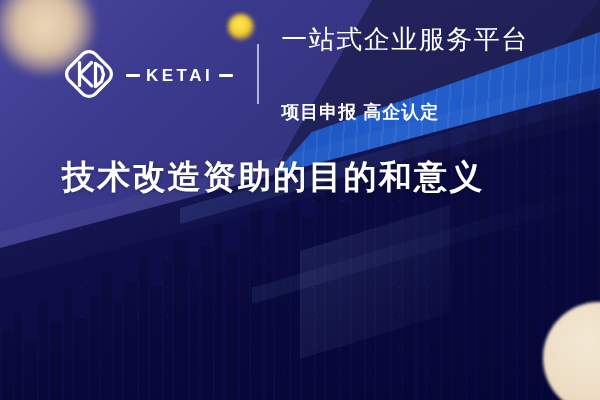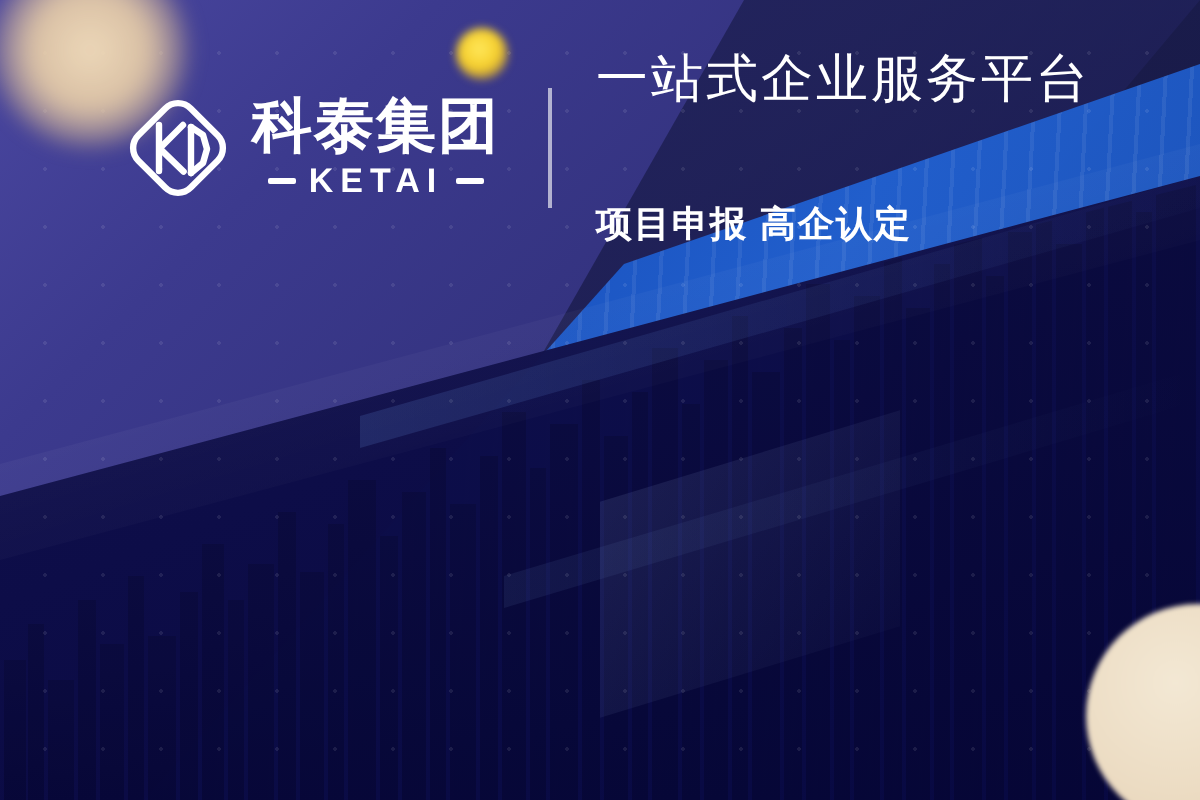--- a/index.html
+++ b/index.html
@@ -323,7 +323,6 @@
     </div>
 
     <div class="wordmark">
-      <div class="wordmark-cn">科泰集团</div>
       <div class="wordmark-en-row">
         <span class="wm-dash"></span>
         <span class="wordmark-en">KETAI</span>

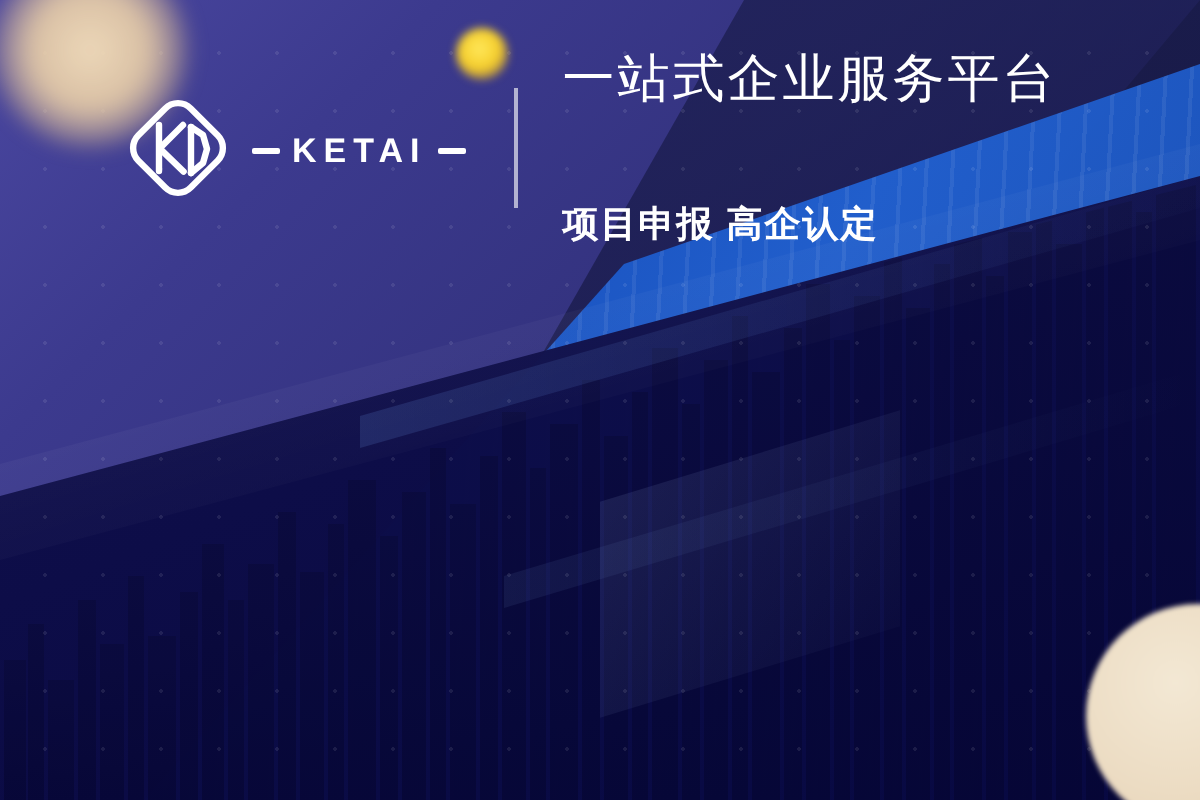--- a/index.html
+++ b/index.html
@@ -338,6 +338,7 @@
     </div>
   </div>
 
+  <div class="main-title">技术改造资助的目的和意义</div>
 
 </div>
 

